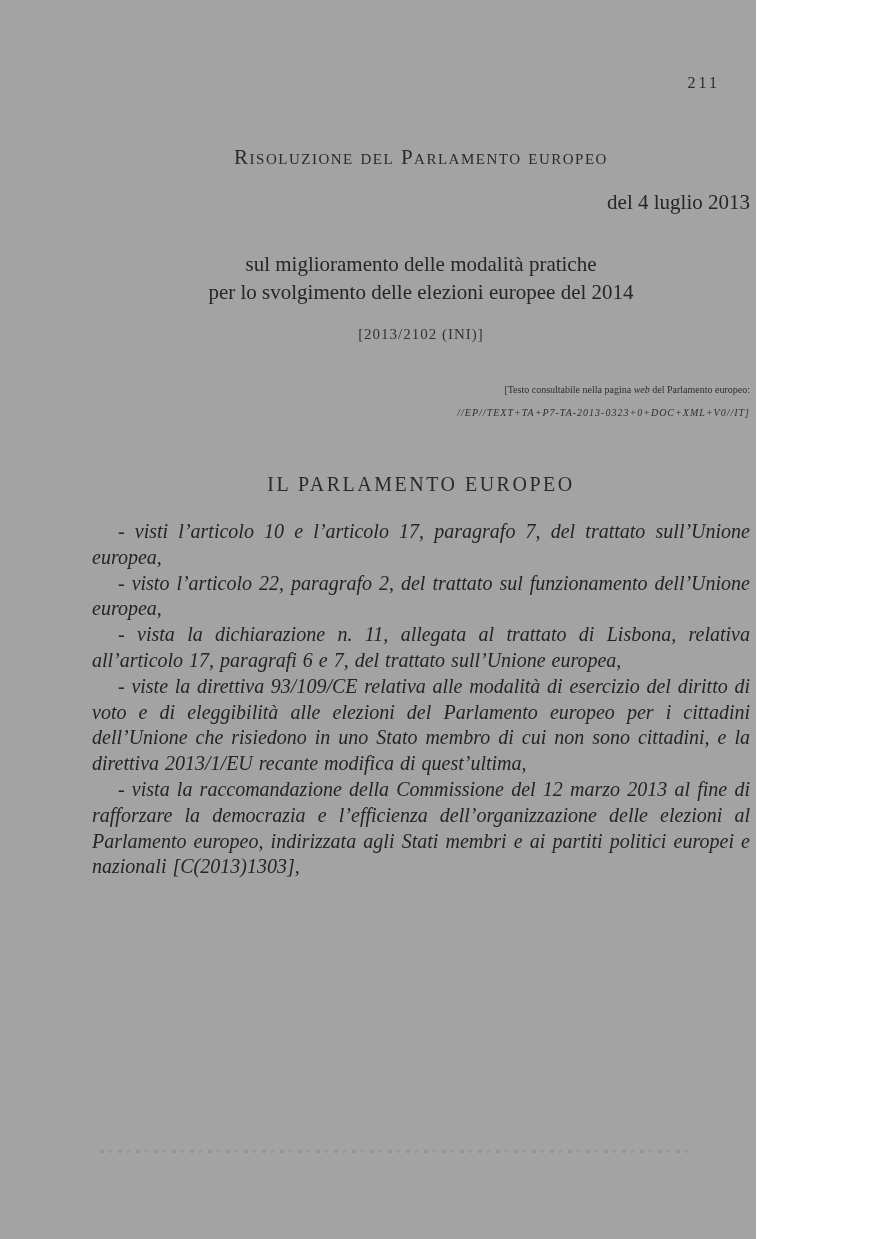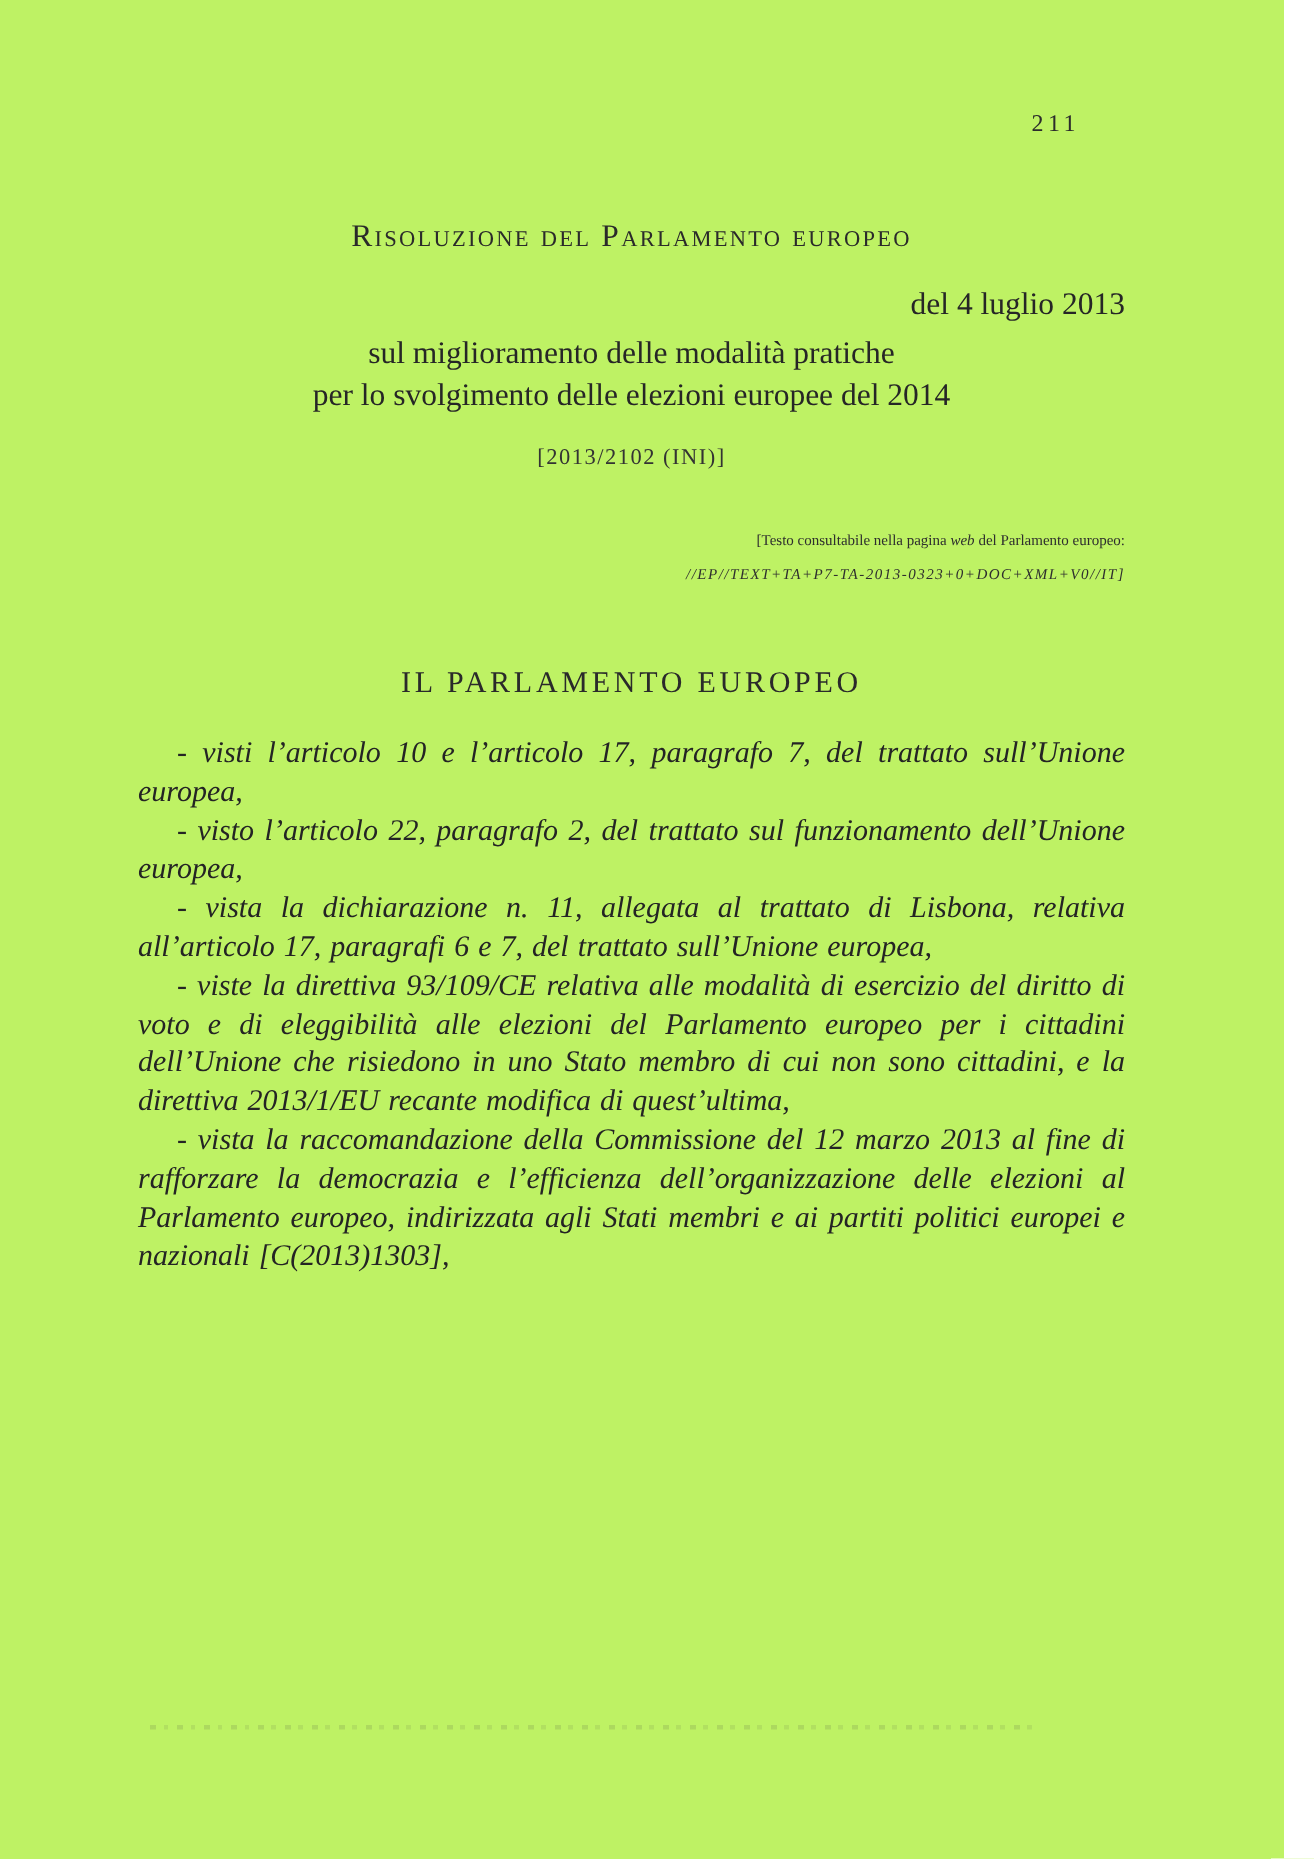--- a/index.html
+++ b/index.html
@@ -9,9 +9,9 @@
   }
   .page {
     position: relative;
-    width: 856px;
+    width: 756px;
     height: 1239px;
-    background: #bef264;
+    background: #a3a3a3;
     color: #262626;
     font-family: "Liberation Serif", serif;
     overflow: hidden;

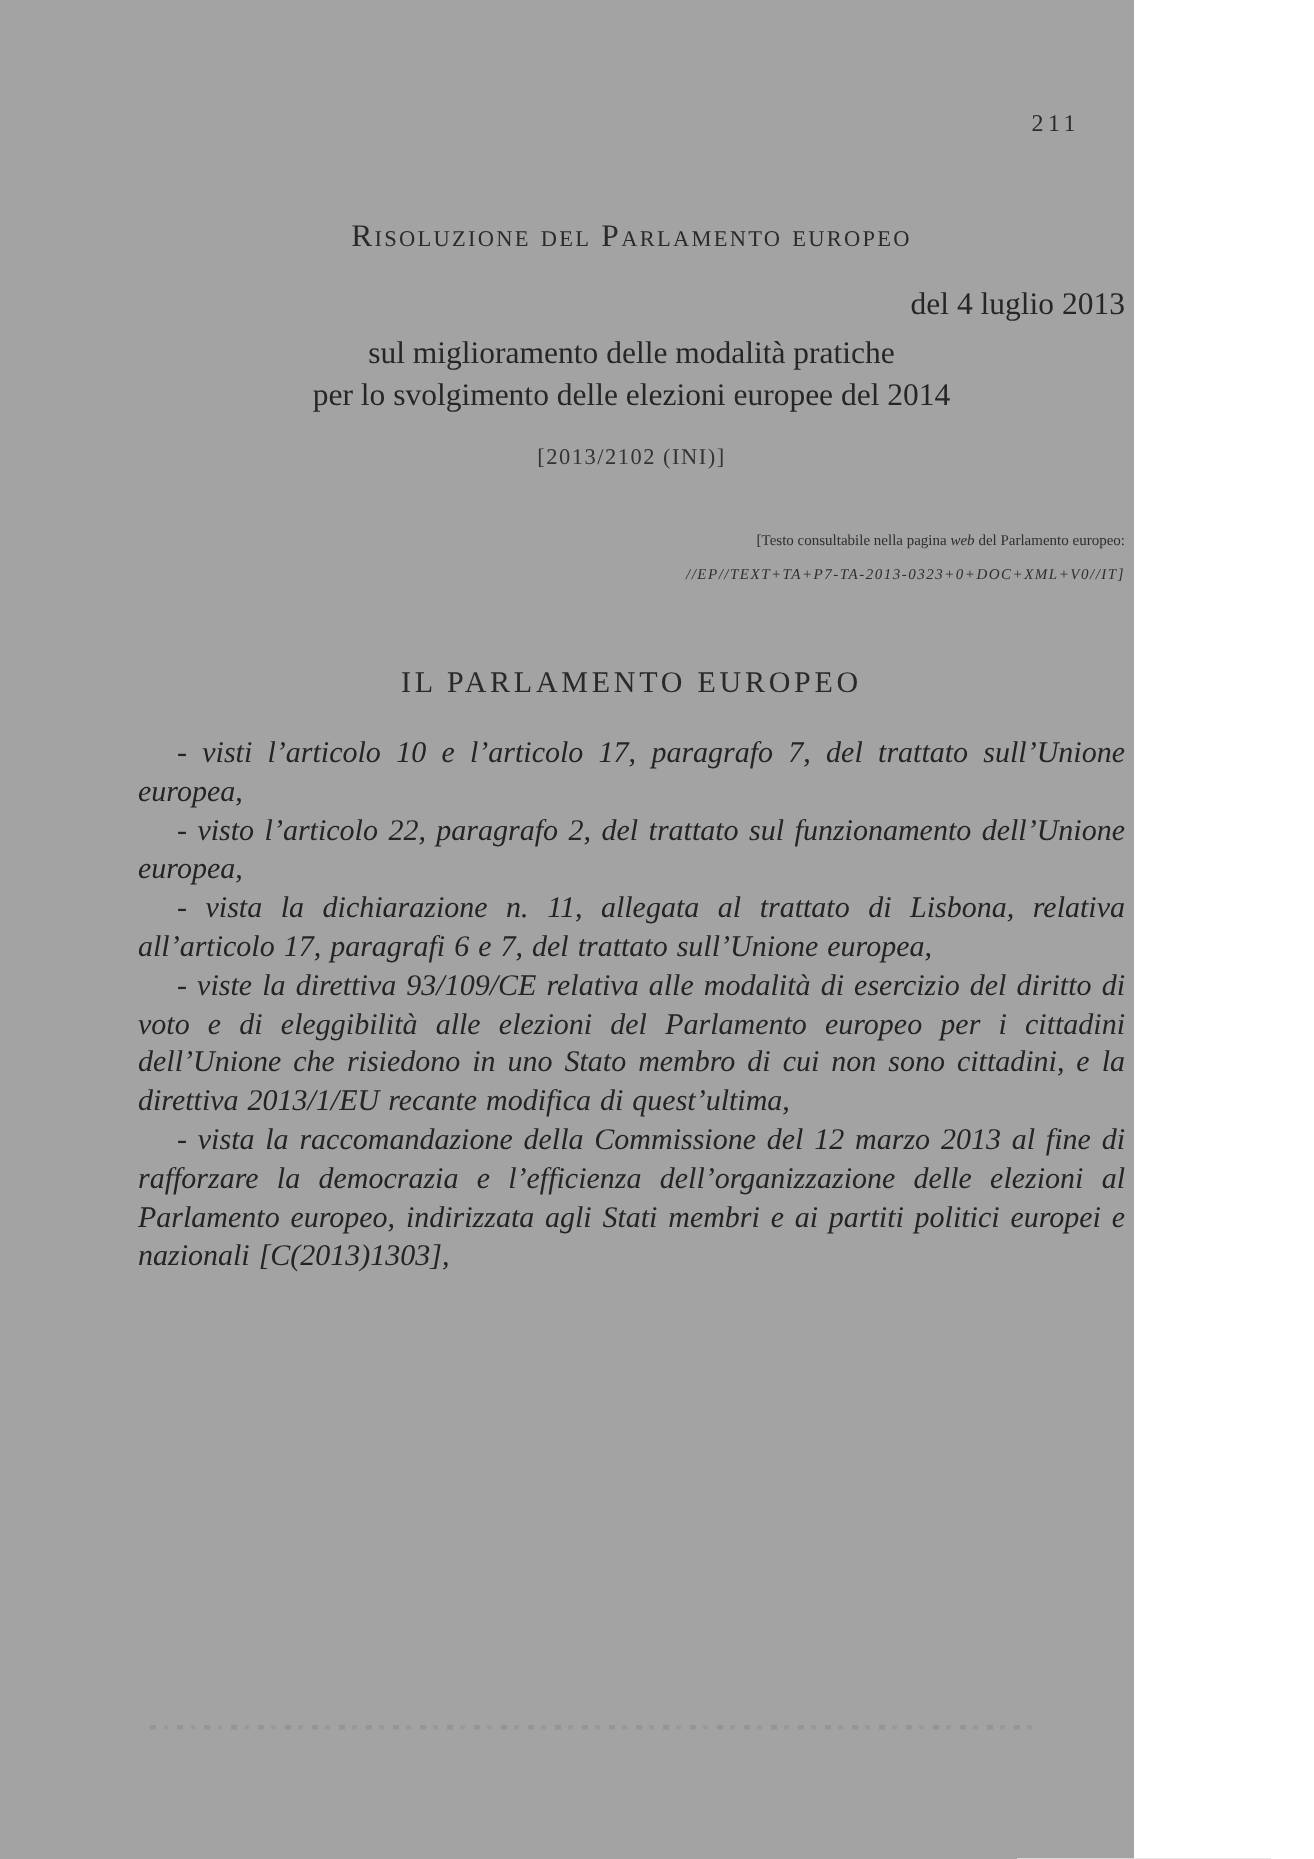--- a/index.html
+++ b/index.html
@@ -50,7 +50,7 @@
     line-height: 28px;
   }
   .subject.first {
-    margin-top: 6px;
+    margin-top: 35px;
   }
   .proc-ref {
     margin-top: 20px;

